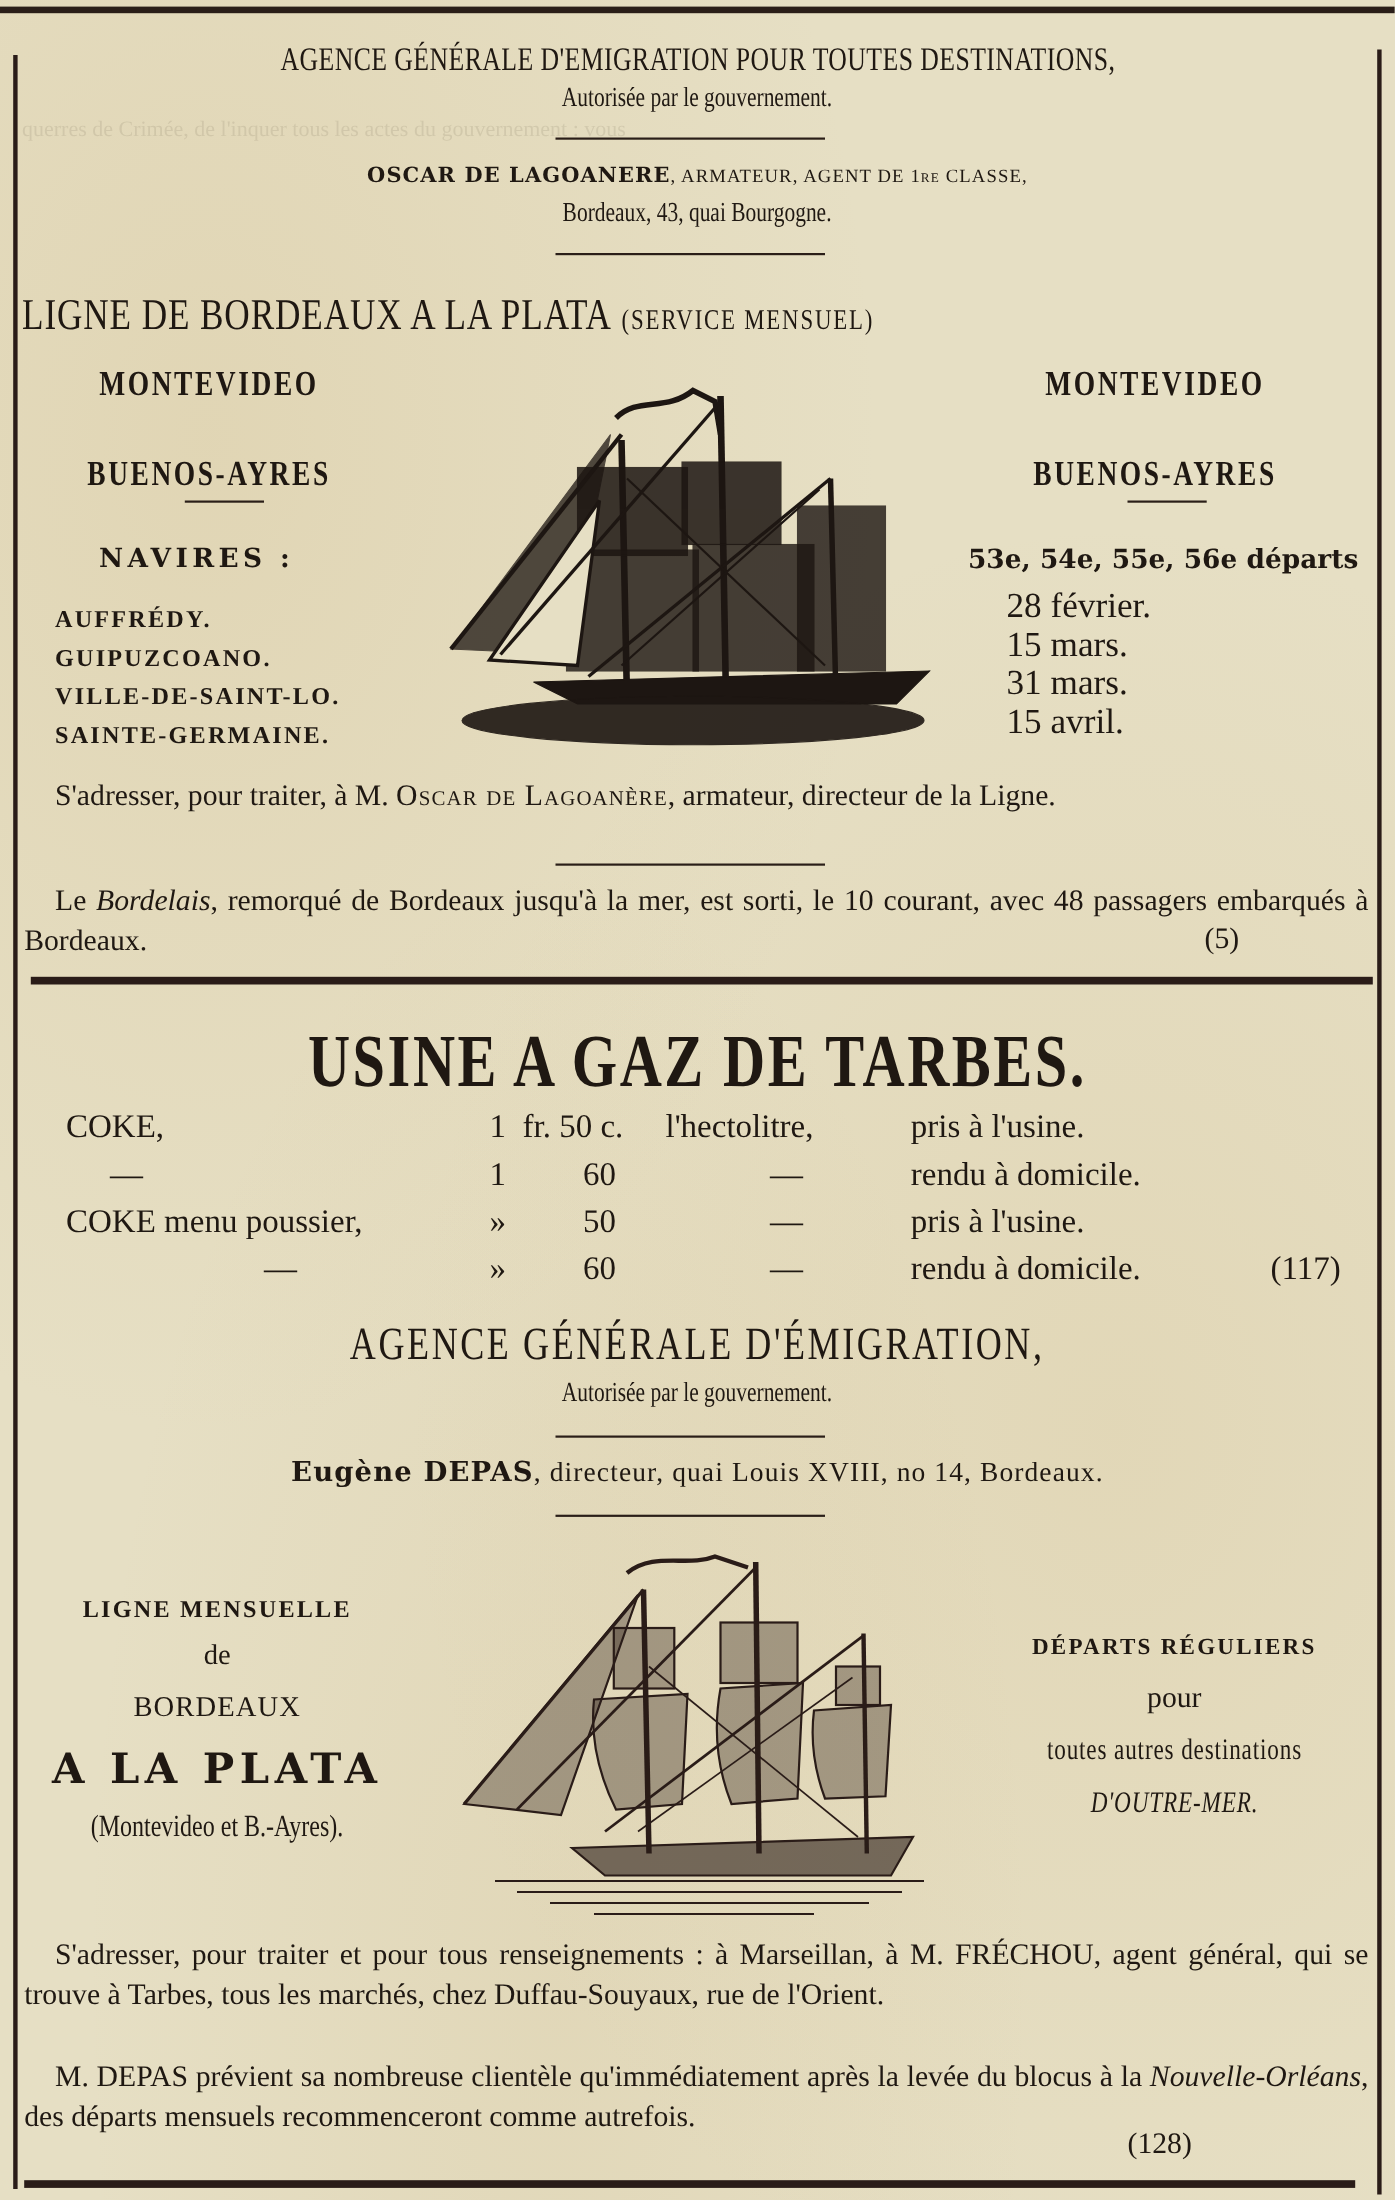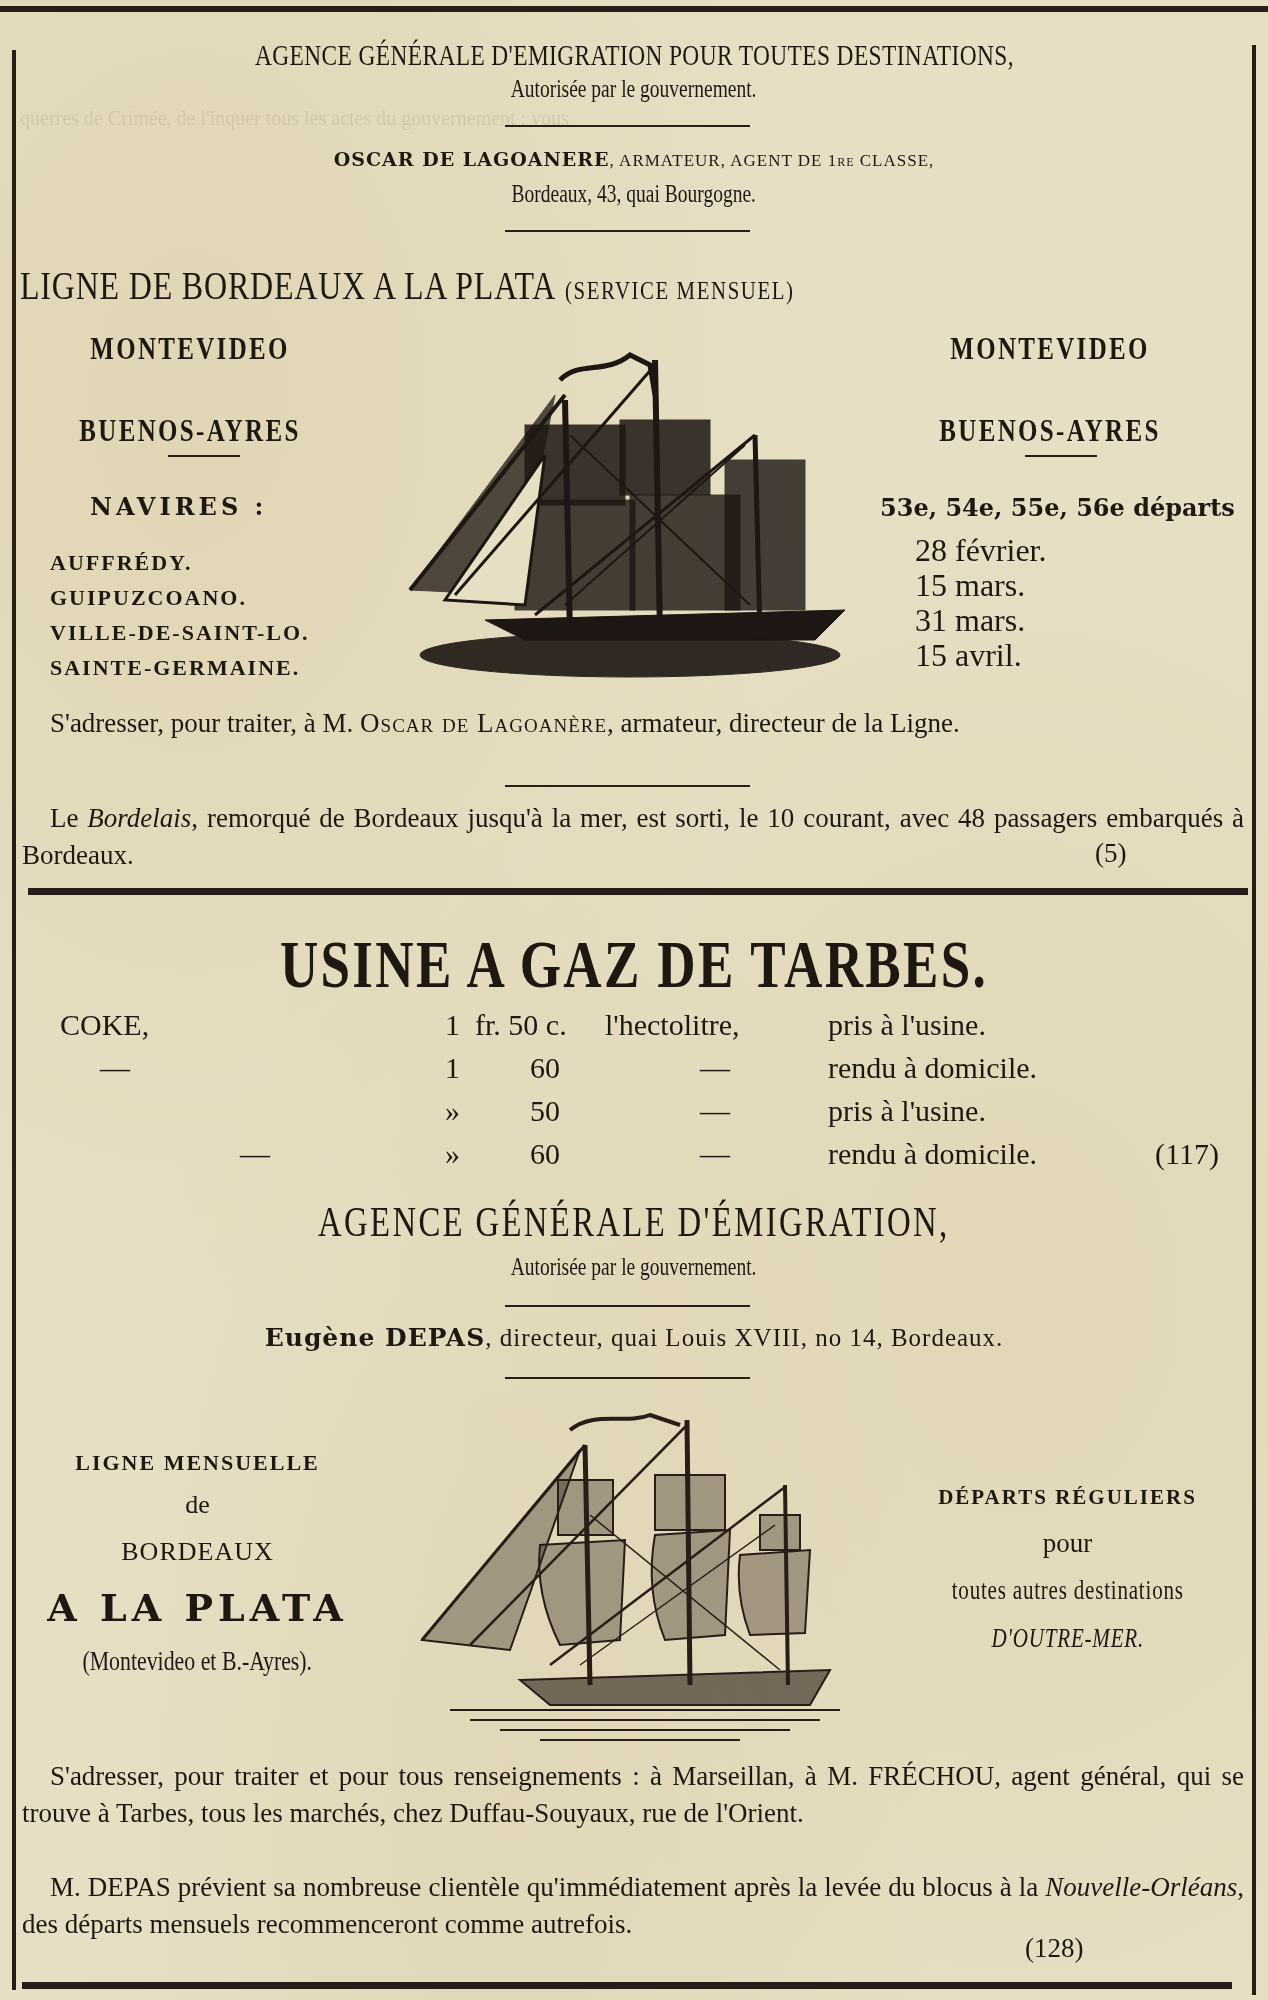--- a/index.html
+++ b/index.html
@@ -180,6 +180,7 @@
       <span style="left:773px">rendu à domicile.</span>
     </div>
     <div class="row">
+      <span style="left:5px">COKE menu poussier,</span>
       <span style="left:390px">»</span>
       <span style="left:475px">50</span>
       <span style="left:645px">—</span>

